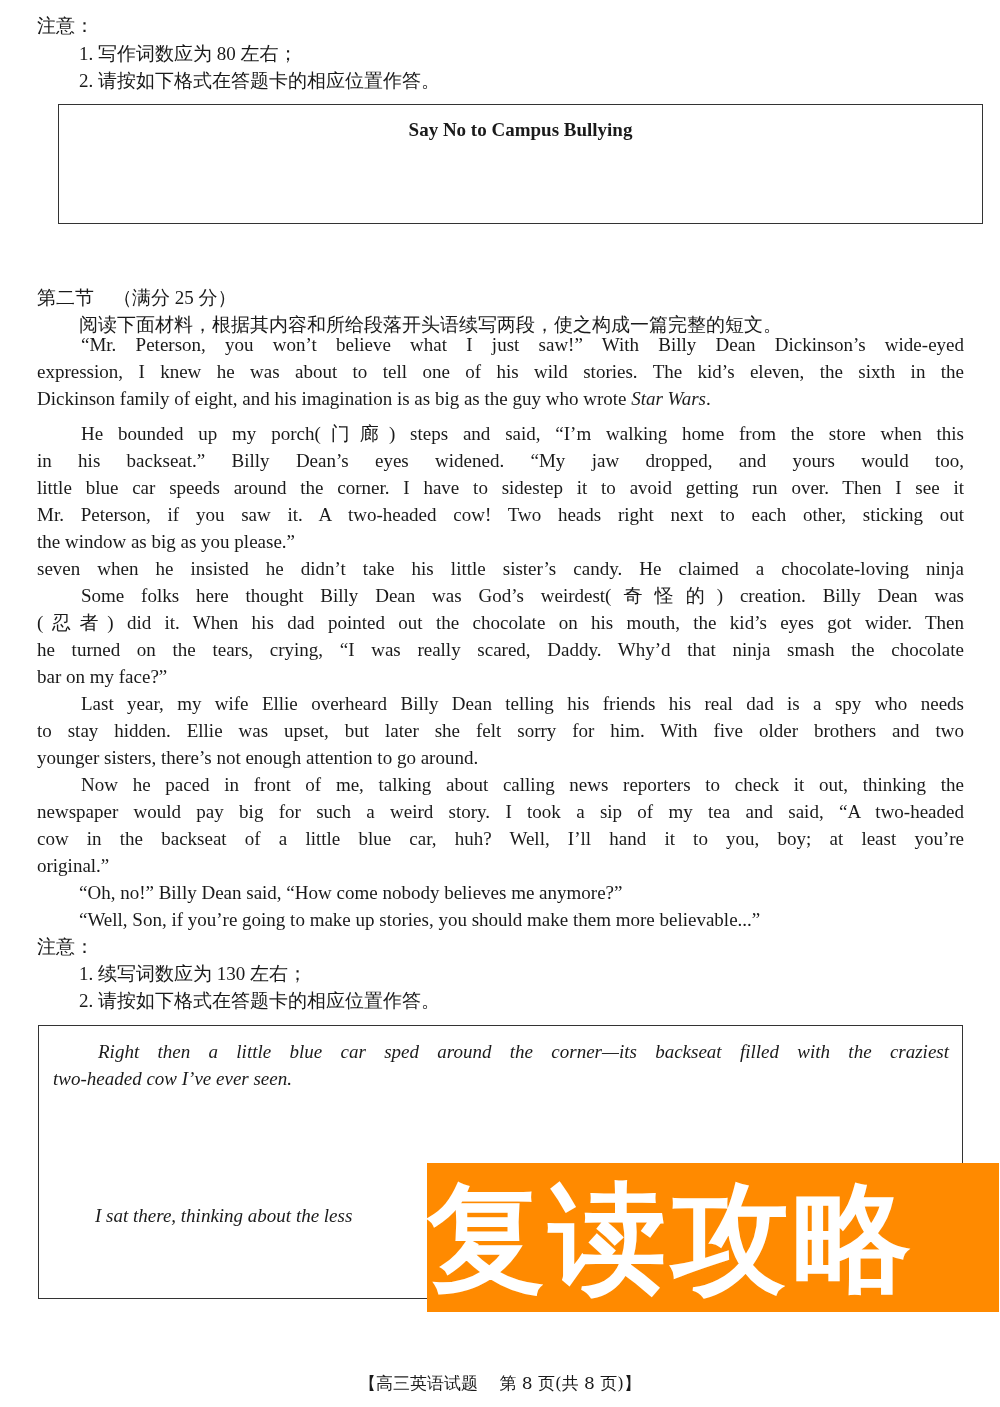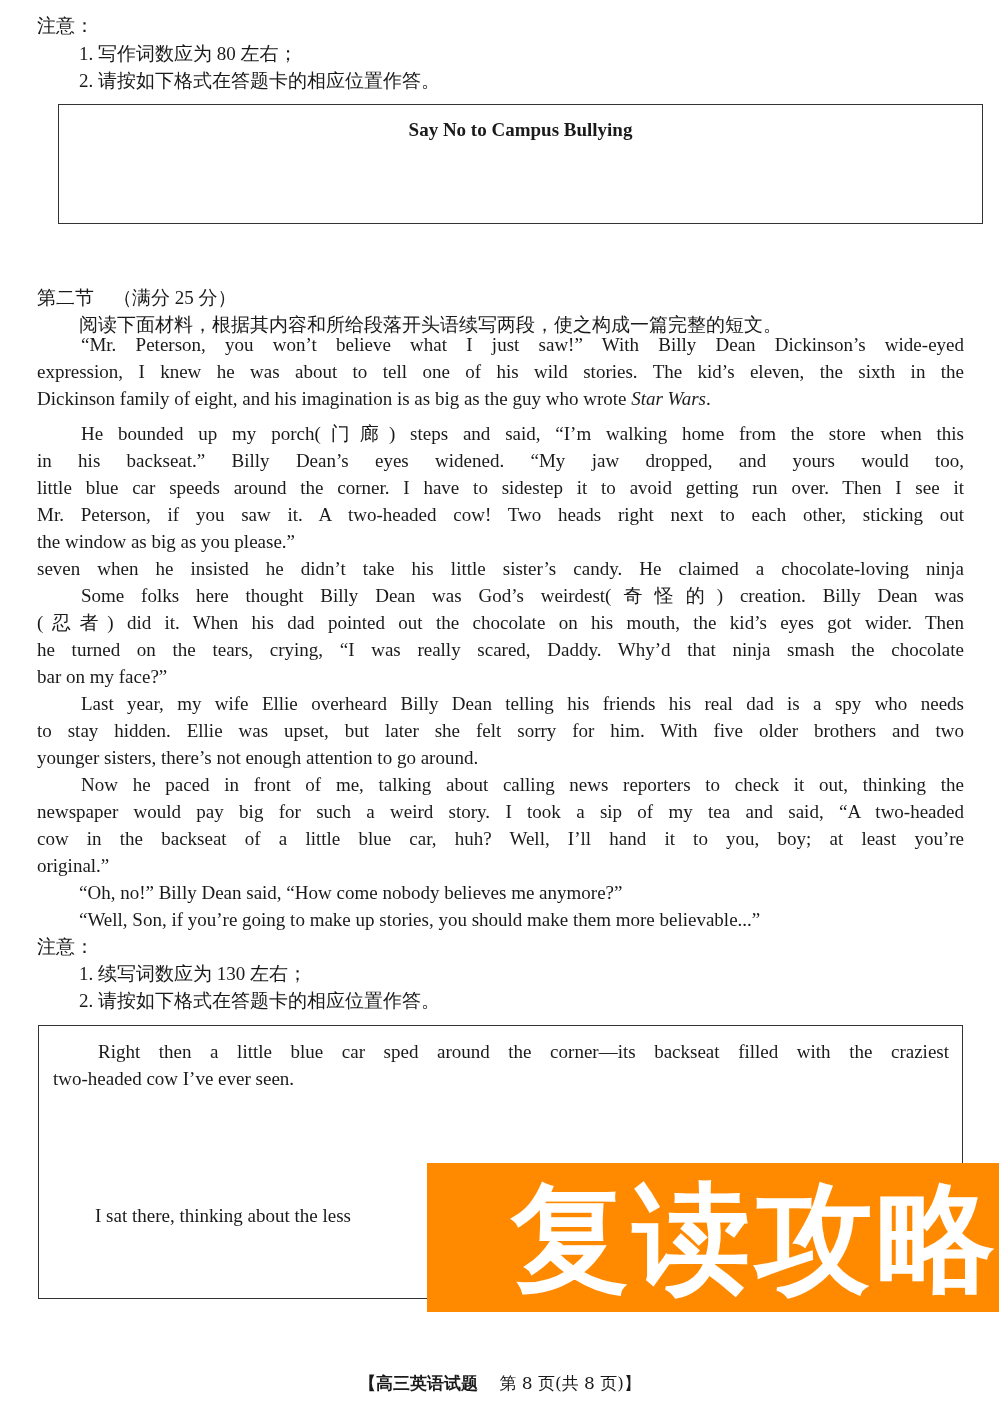--- a/index.html
+++ b/index.html
@@ -33,7 +33,7 @@
   .para .jl { display: block; text-align: justify; text-align-last: justify; text-indent: 0; }
   .para .jl.first { text-indent: 44px; }
   .para .ll { display: block; text-align: left; text-indent: 0; }
-  .box2 { left: 38px; top: 1025px; width: 925px; height: 274px; }
+  .box2 { left: 38px; top: 1025px; width: 925px; height: 274px; font-style: italic; }
   .box2 .p1 {
     position: absolute; left: 14px; top: 12px; width: 896px;
     line-height: 27px; font-size: 19px;

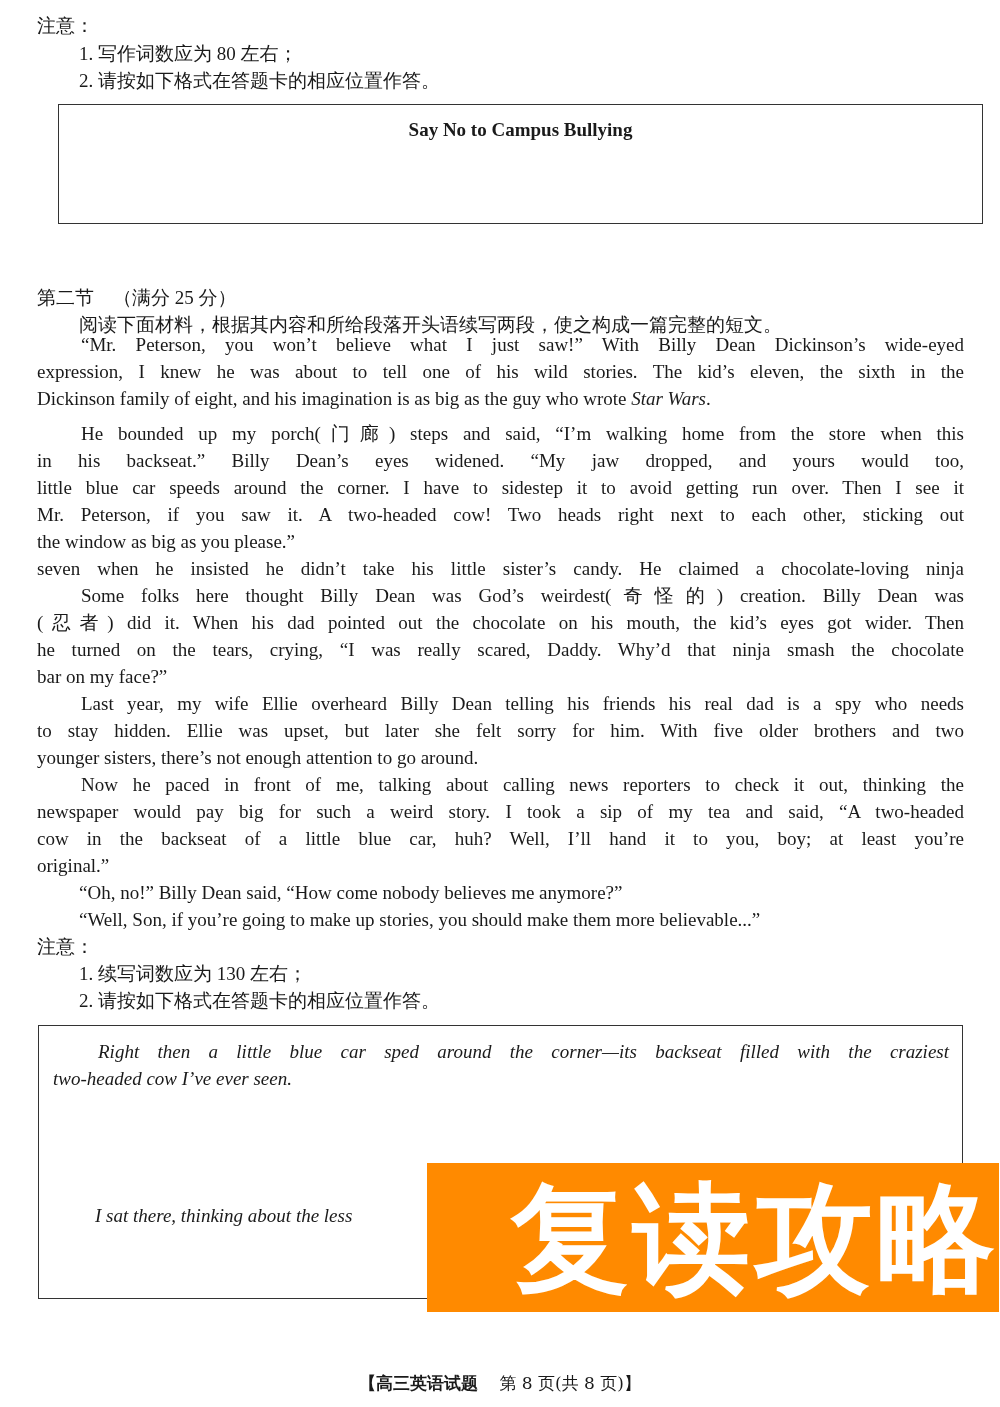--- a/index.html
+++ b/index.html
@@ -45,7 +45,7 @@
   .banner {
     position: absolute; left: 427px; top: 1163px; width: 572px; height: 149px;
     background: #ff8a00;
-    display: flex; align-items: center; justify-content: flex-end;
+    display: flex; align-items: center; justify-content: flex-start;
   }
   .banner span {
     color: #ffffff; font-family: "DejaVu Sans", sans-serif; font-weight: bold;

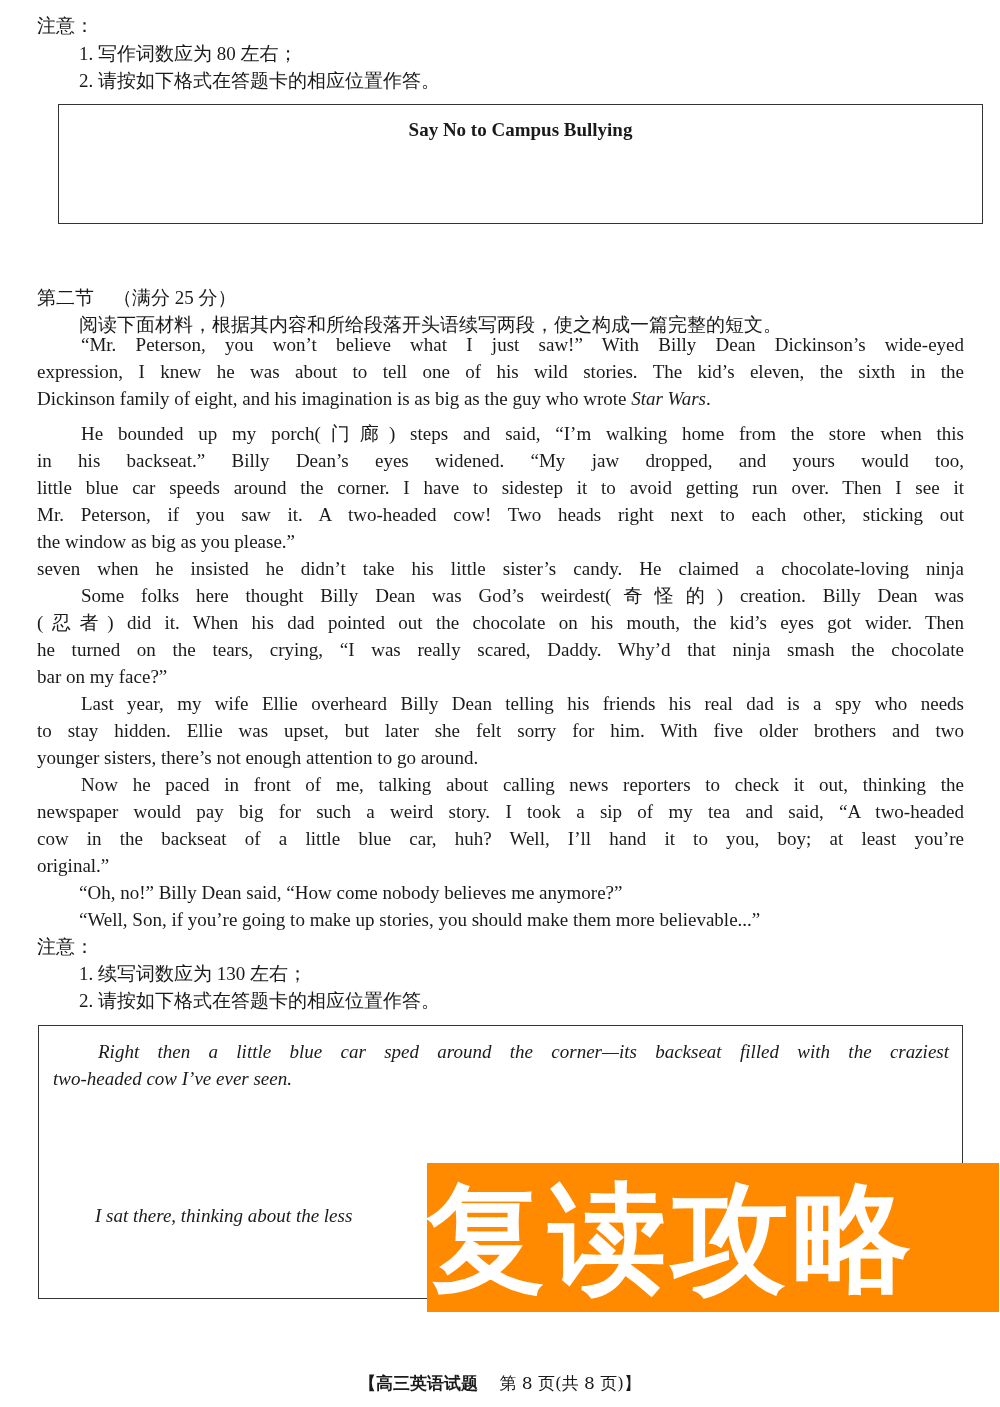--- a/index.html
+++ b/index.html
@@ -55,7 +55,7 @@
     position: absolute; top: 1372px; left: 0; width: 1000px; text-align: center;
     font-size: 17px; font-family: "DejaVu Serif", serif;
   }
-  .footer .f-bold { font-weight: bold; }
+  .footer .f-bold { font-weight: normal; }
   .footer .f-page { margin-left: 16px; }
   i { font-style: italic; }
 </style>

